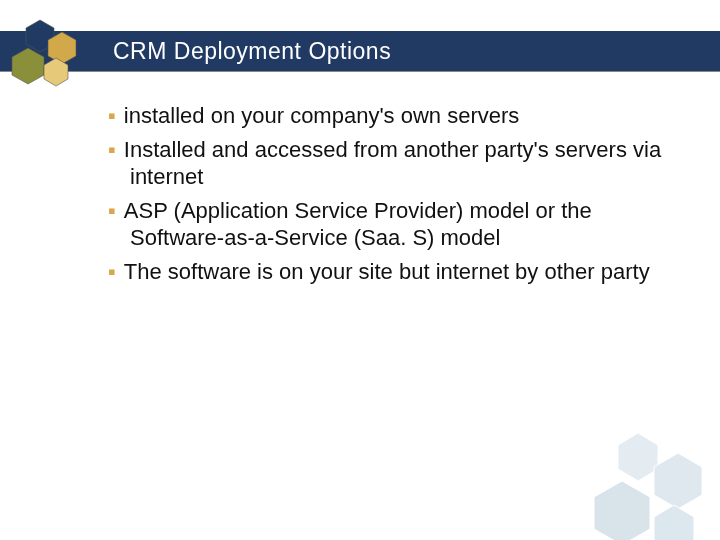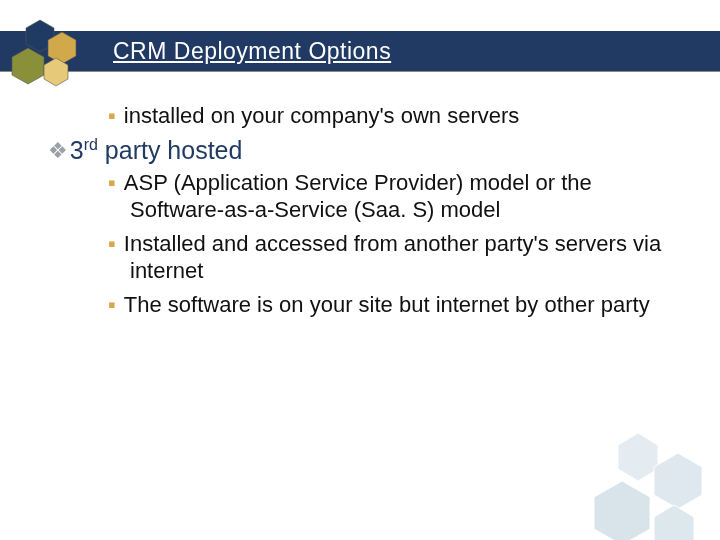--- a/index.html
+++ b/index.html
@@ -27,7 +27,6 @@
     font-size: 23px;
     margin-left: 113px;
     letter-spacing: 0.5px;
-    text-decoration: underline;
   }
   .underline {
     position: absolute;

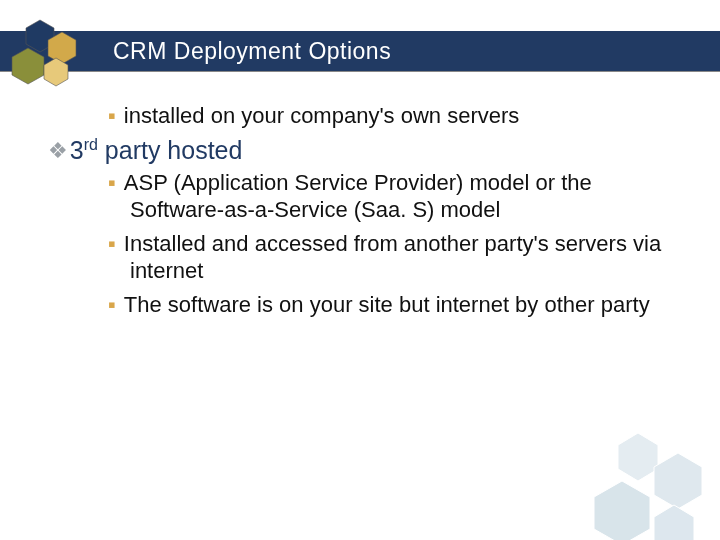--- a/index.html
+++ b/index.html
@@ -127,9 +127,6 @@
     <span class="l2-indent"><span class="marker">▪</span><span>installed on your company's own servers</span></span>
   </div>
 
-  <div class="l1">
-    <span class="marker">❖</span><span><span>3</span><sup>rd</sup><span> party hosted</span></span>
-  </div>
   <div class="l2">
     <span class="l2-indent"><span class="marker">▪</span><span>ASP (Application Service Provider) model or the Software-as-a-Service (Saa. S) model</span></span>
   </div>

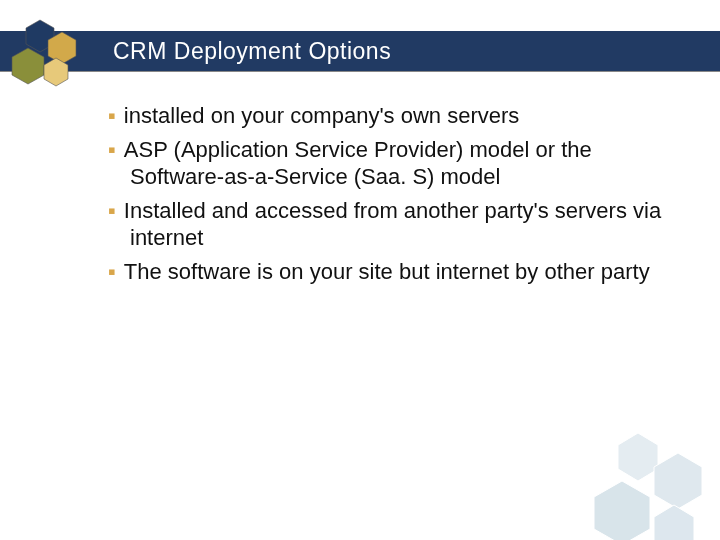--- a/index.html
+++ b/index.html
@@ -128,10 +128,10 @@
   </div>
 
   <div class="l2">
-    <span class="l2-indent"><span class="marker">▪</span><span>ASP (Application Service Provider) model or the Software-as-a-Service (Saa. S) model</span></span>
+    <span class="l2-indent"><span class="marker">▪</span><span>Installed and accessed from another party's servers via internet</span></span>
   </div>
   <div class="l2">
-    <span class="l2-indent"><span class="marker">▪</span><span>Installed and accessed from another party's servers via internet</span></span>
+    <span class="l2-indent"><span class="marker">▪</span><span>ASP (Application Service Provider) model or the Software-as-a-Service (Saa. S) model</span></span>
   </div>
 
   <div class="l2">

